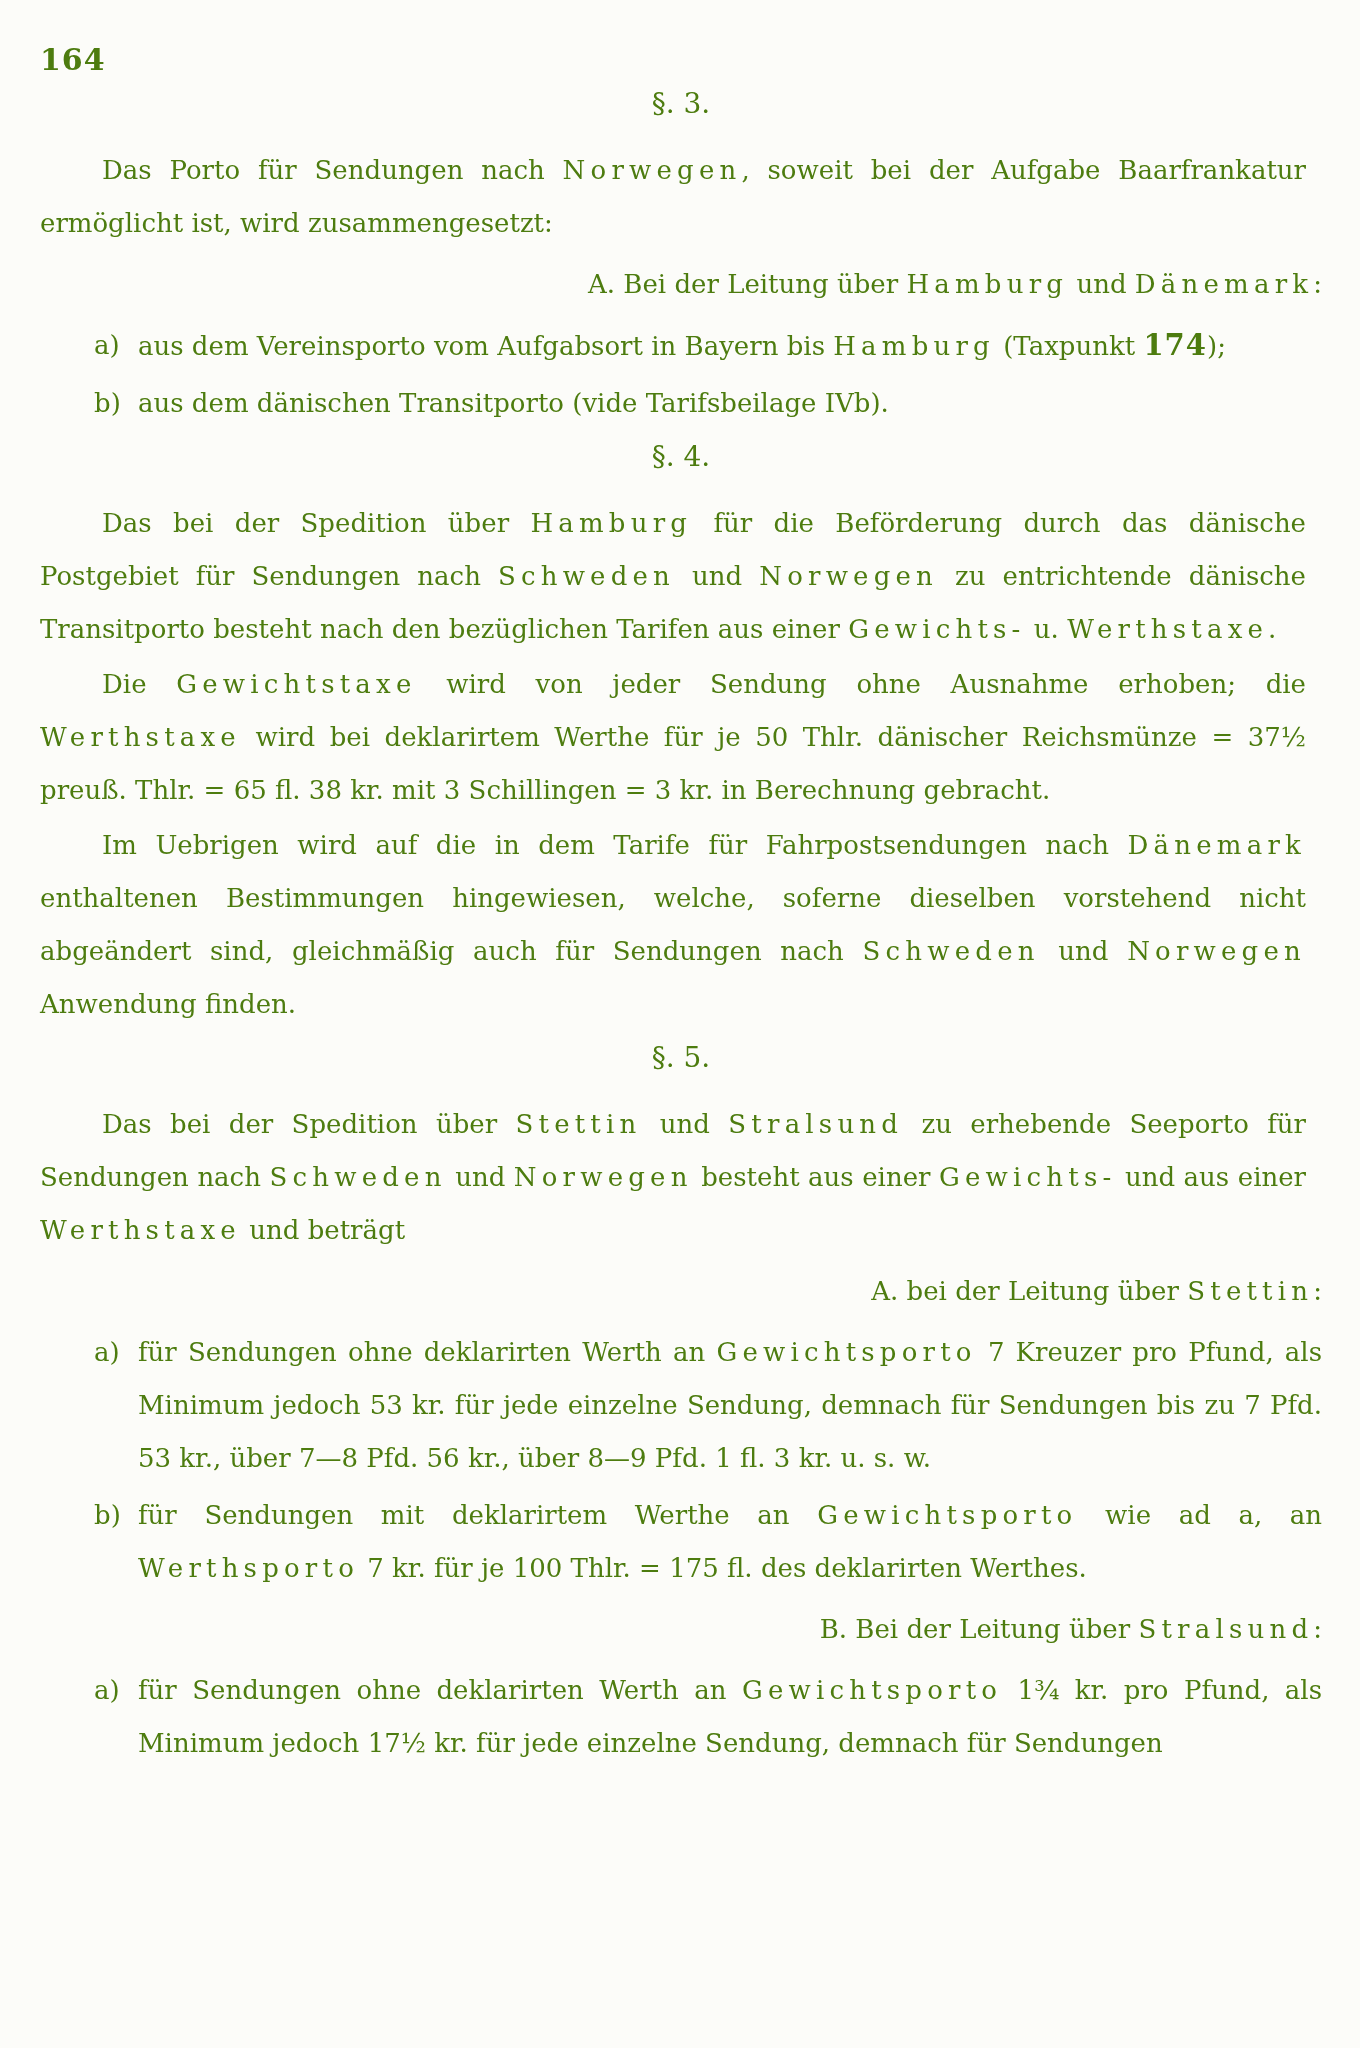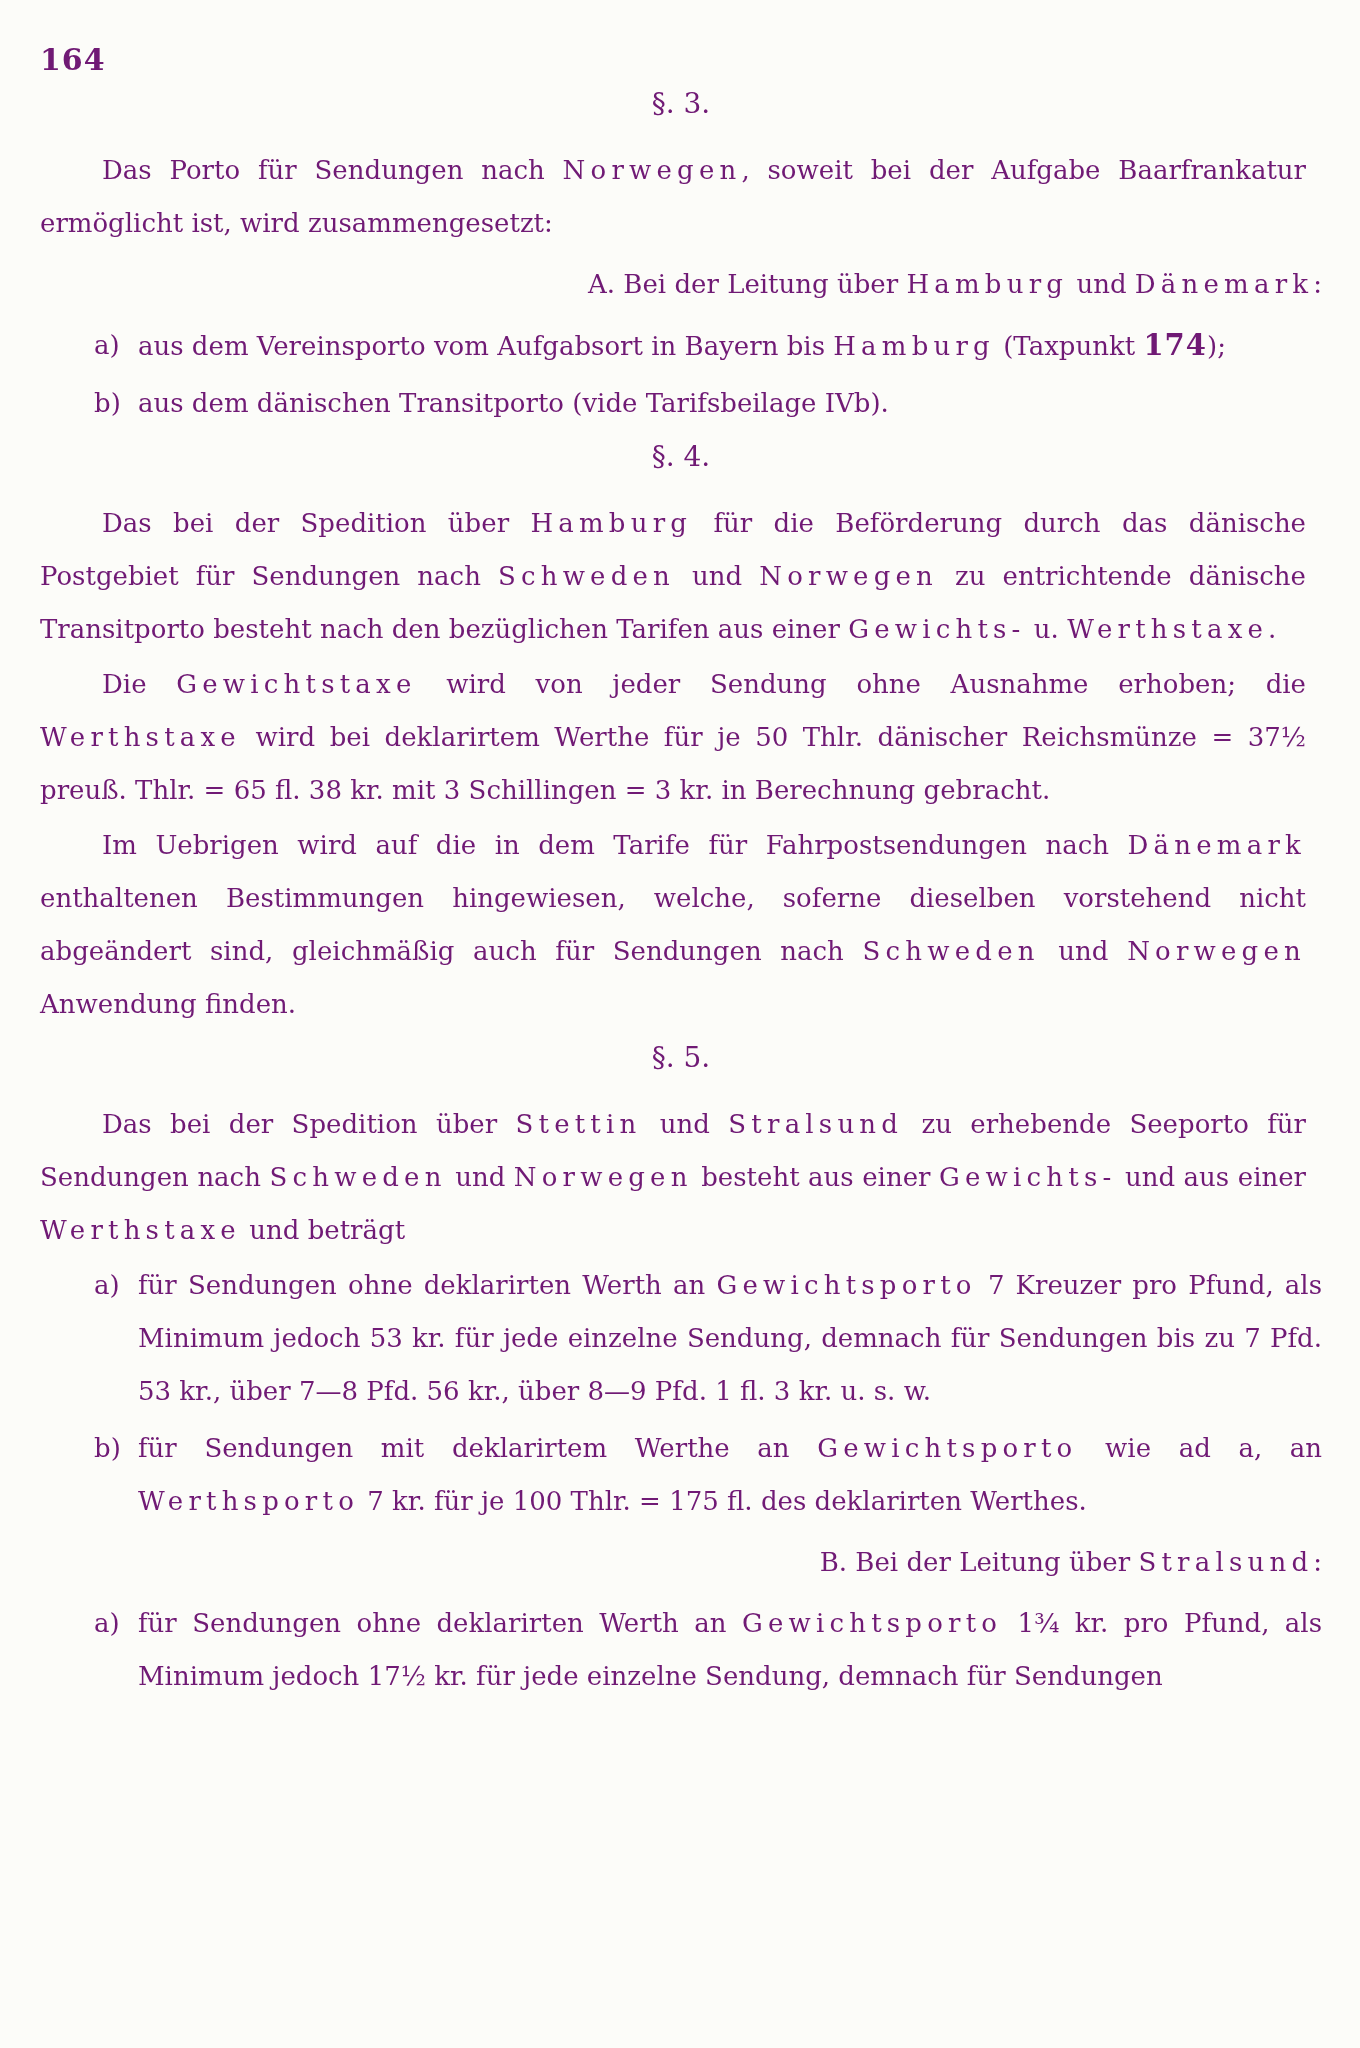--- a/index.html
+++ b/index.html
@@ -7,7 +7,7 @@
     width:1360px;height:2048px;
     margin:0 auto;
     background:#fcfcf9;
-    color:#701a75;
+    color:#4d7c0f;
     font-family:"DejaVu Serif", serif;
     position:relative;
     overflow:hidden;

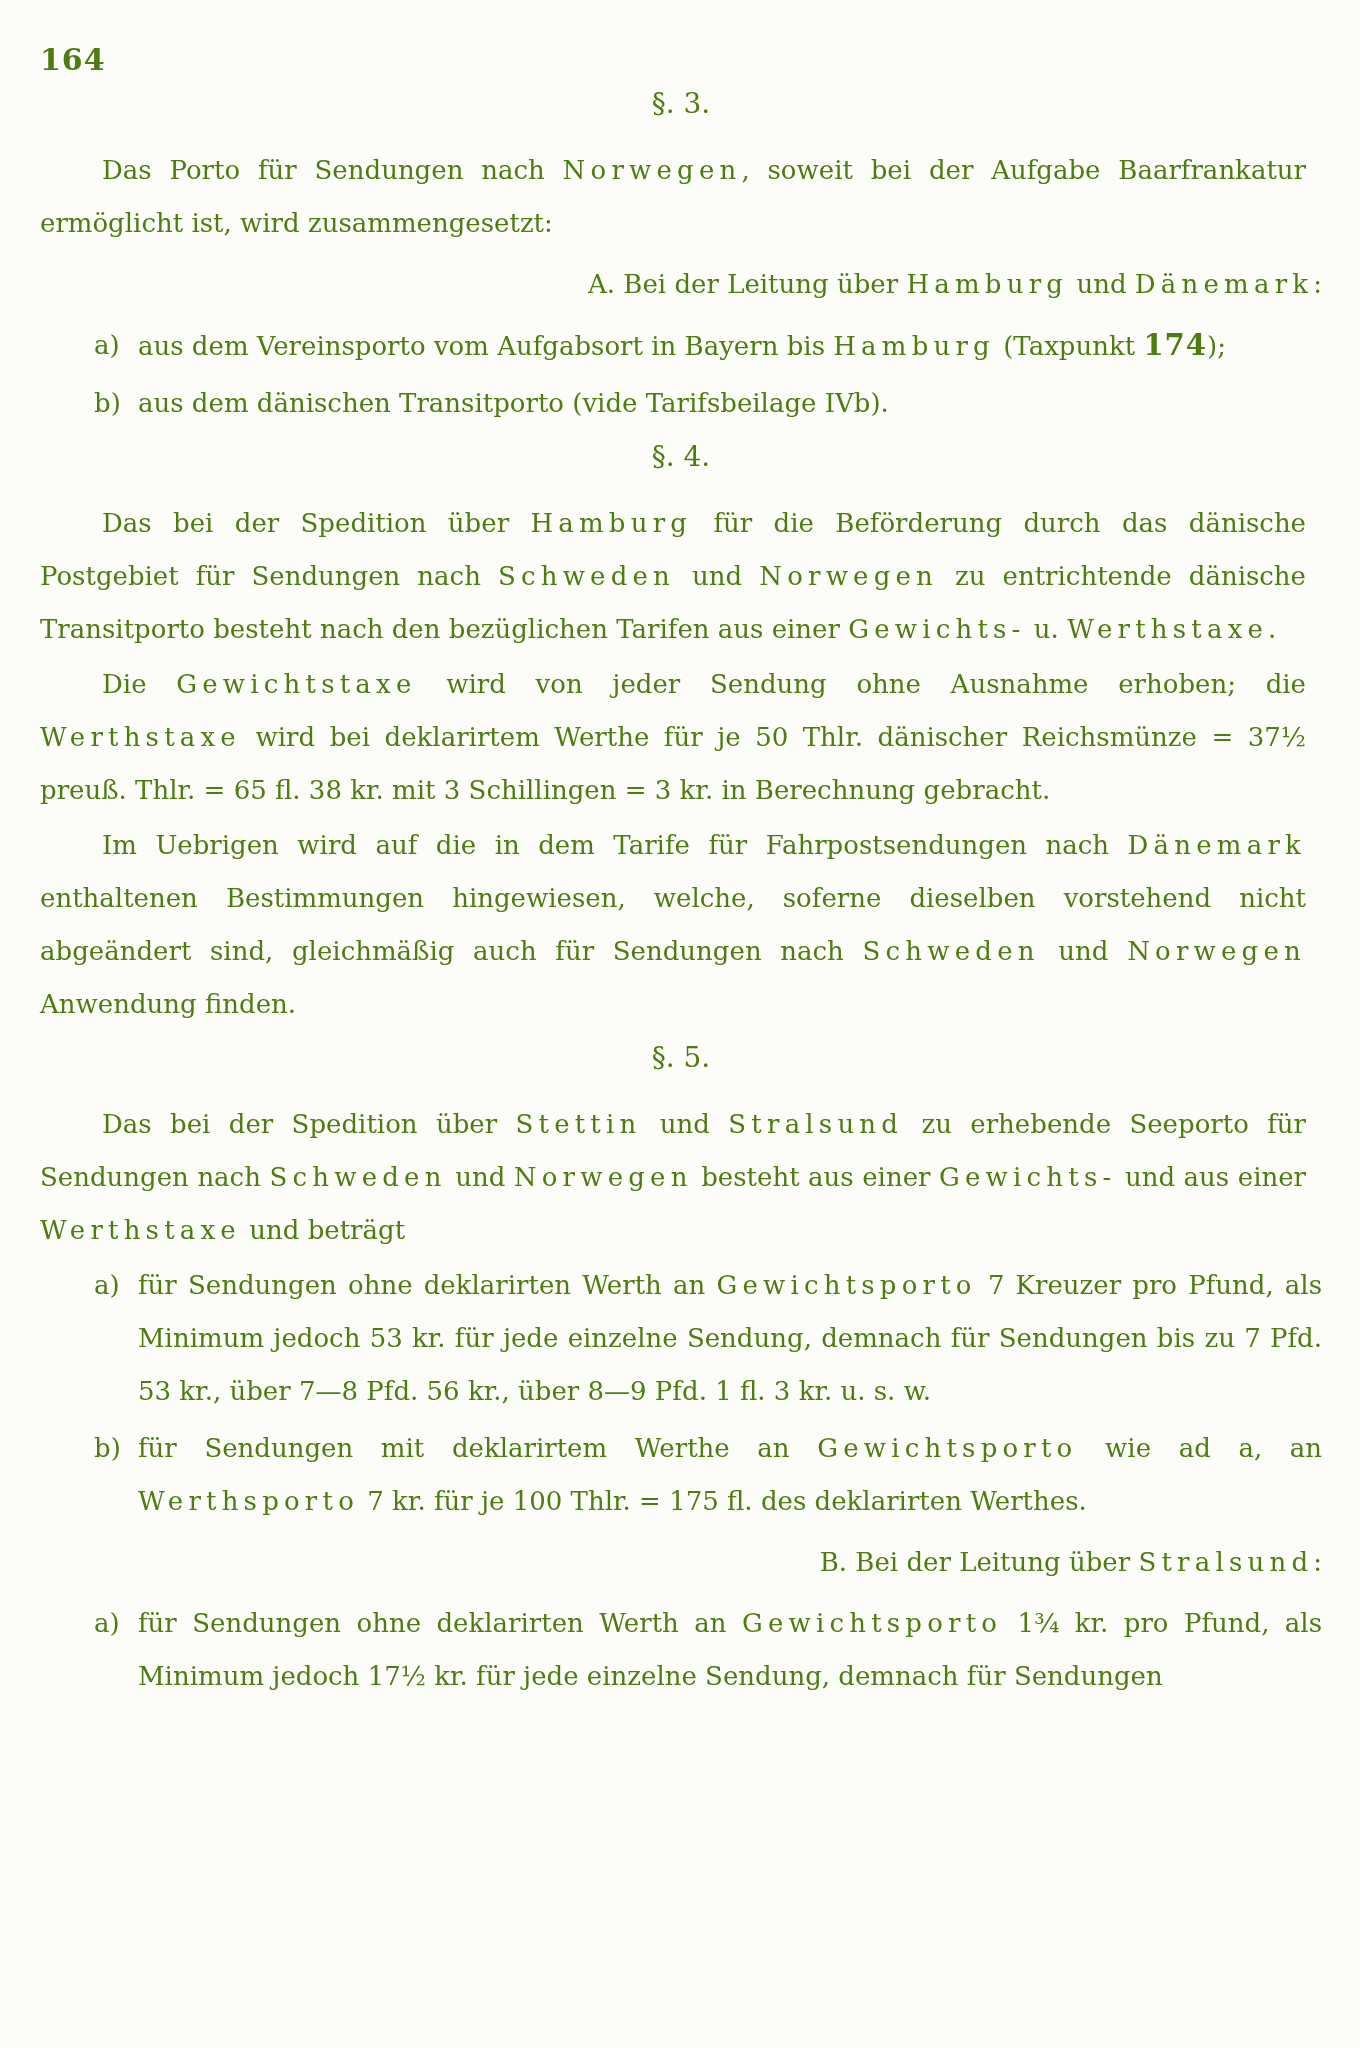--- a/index.html
+++ b/index.html
@@ -84,6 +84,7 @@
   <section>
     <h2 class="sec-head">§. 5.</h2>
     <p class="para">Das bei der Spedition über <span class="sperr">Stettin</span> und <span class="sperr">Stralsund</span> zu erhebende Seeporto für Sendungen nach <span class="sperr">Schweden</span> und <span class="sperr">Norwegen</span> besteht aus einer <span class="sperr">Gewichts-</span> und aus einer <span class="sperr">Werthstaxe</span> und beträgt</p>
+    <p class="sub">A. bei der Leitung über <span class="sperr">Stettin</span>:</p>
     <div class="item">
       <span class="item-label">a)</span>
       <span class="item-text">für Sendungen ohne deklarirten Werth an <span class="sperr">Gewichtsporto</span> 7 Kreuzer pro Pfund, als Minimum jedoch 53 kr. für jede einzelne Sendung, demnach für Sendungen bis zu 7 Pfd. 53 kr., über 7—8 Pfd. 56 kr., über 8—9 Pfd. 1 fl. 3 kr. u. s. w.</span>

